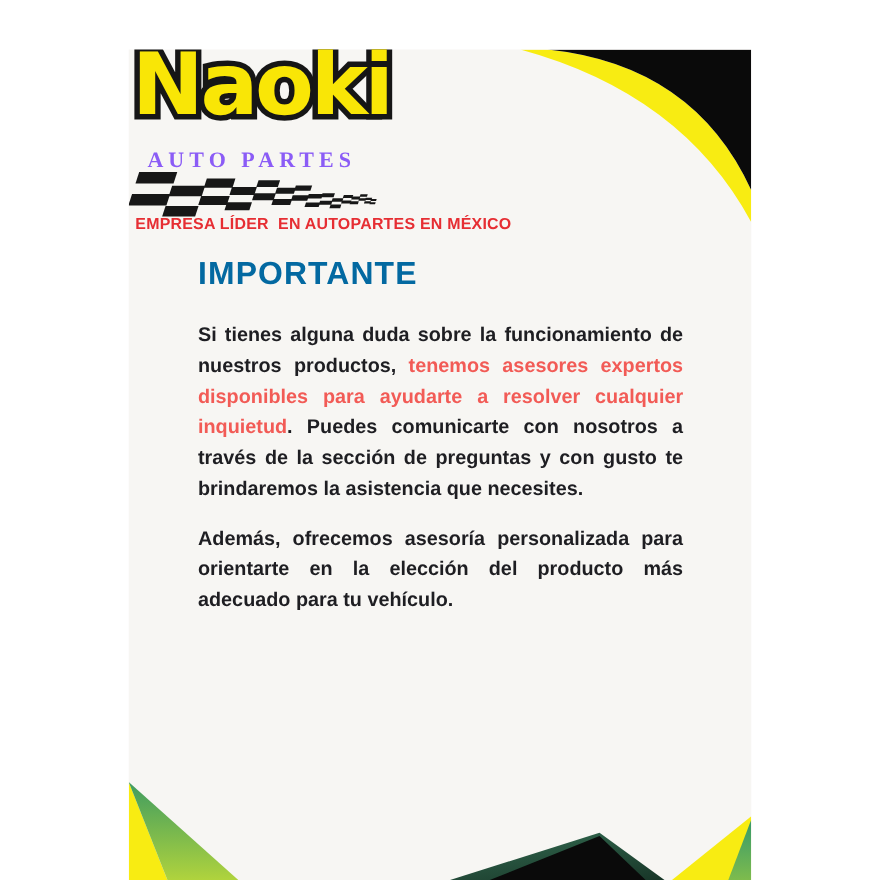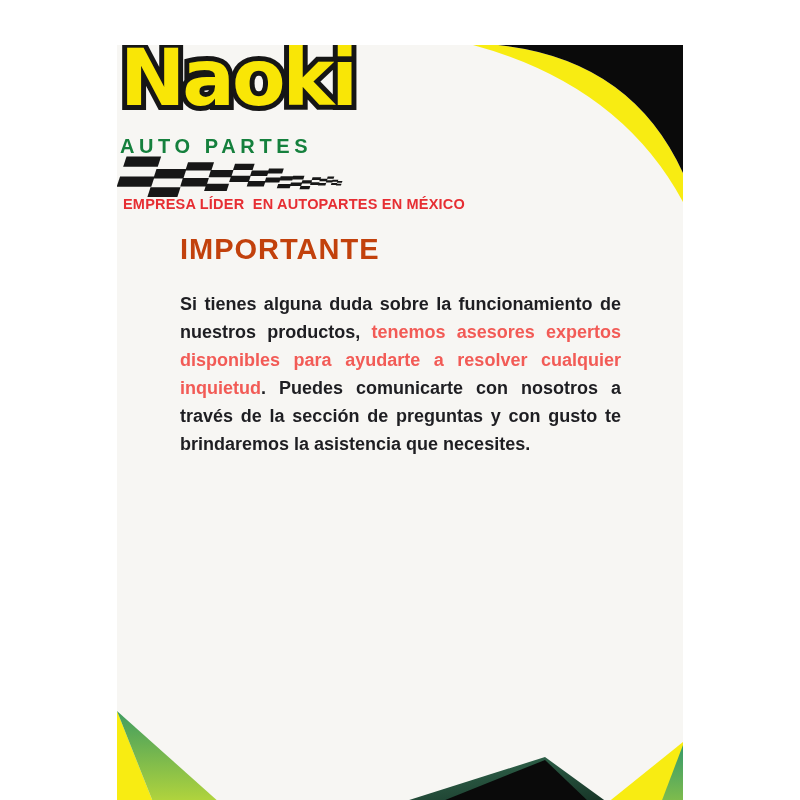--- a/index.html
+++ b/index.html
@@ -24,9 +24,9 @@
     -webkit-text-stroke:10px var(--outline,#161616);
   }
   .logo-sub{
-    position:absolute;left:3px;top:90px;
-    font-family:Liberation Sans, sans-serif;font-weight:700;font-size:20px;
-    letter-spacing:4.6px;color:#15803d;white-space:nowrap;
+    position:absolute;left:17px;top:90px;
+    font-family:Liberation Serif, serif;font-weight:700;font-size:20px;
+    letter-spacing:4.6px;color:#8b5cf6;white-space:nowrap;
   }
   .flag-svg{position:absolute;left:0px;top:110px;display:block;}
   .tagline{

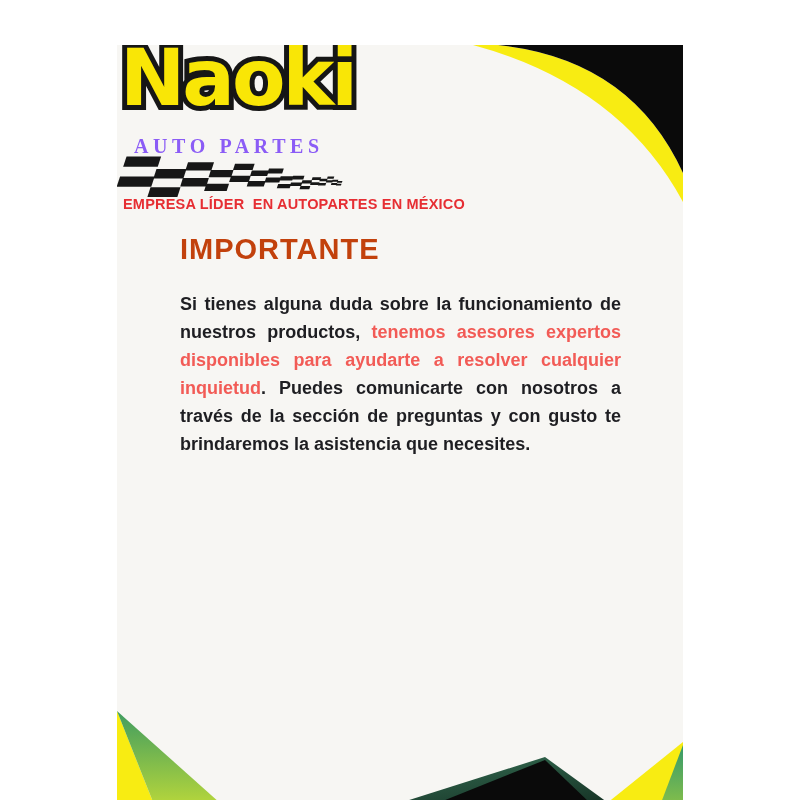--- a/index.html
+++ b/index.html
@@ -97,7 +97,7 @@
   </header>
 
   <main class="content" style="color: rgb(30, 30, 34);">
-    <h1 style="color: #c2410c;">IMPORTANTE</h1>
+    <h1 style="color: #0369a1;">IMPORTANTE</h1>
     <p><span>Si tienes alguna duda sobre la funcionamiento de nuestros productos, </span><span style="color: rgb(242, 91, 86);">tenemos asesores expertos disponibles para ayudarte a resolver cualquier inquietud</span><span>. Puedes comunicarte con nosotros a través de la sección de preguntas y con gusto te brindaremos la asistencia que necesites.</span></p>
   </main>
 

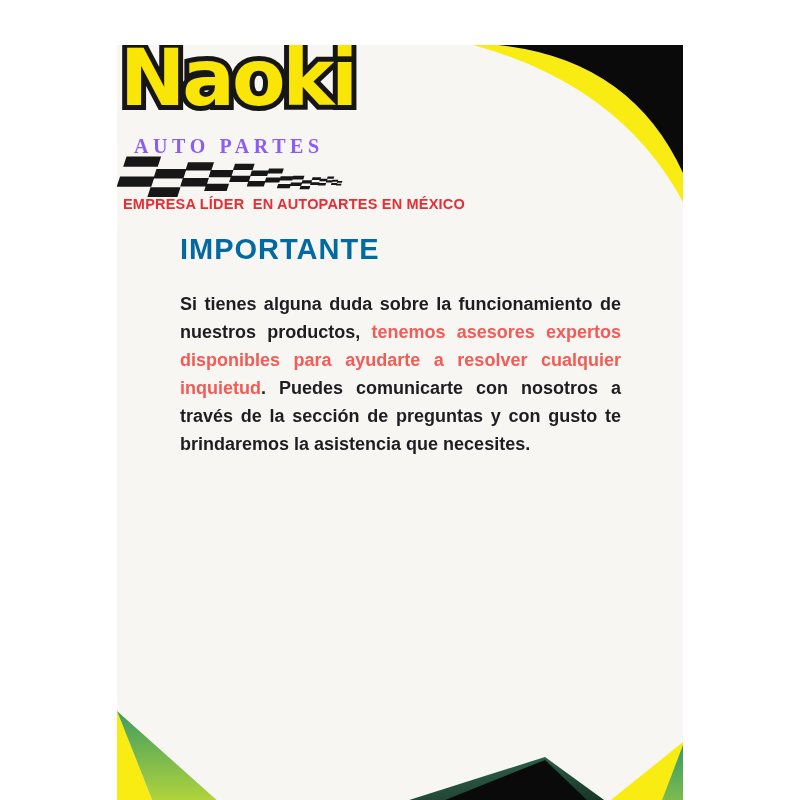--- a/index.html
+++ b/index.html
@@ -99,6 +99,7 @@
   <main class="content" style="color: rgb(30, 30, 34);">
     <h1 style="color: #0369a1;">IMPORTANTE</h1>
     <p><span>Si tienes alguna duda sobre la funcionamiento de nuestros productos, </span><span style="color: rgb(242, 91, 86);">tenemos asesores expertos disponibles para ayudarte a resolver cualquier inquietud</span><span>. Puedes comunicarte con nosotros a través de la sección de preguntas y con gusto te brindaremos la asistencia que necesites.</span></p>
+    <p>Además, ofrecemos asesoría personalizada para orientarte en la elección del producto más adecuado para tu vehículo.</p>
   </main>
 
   <svg class="bottom-svg" width="566" height="140" viewBox="0 0 566 140">

